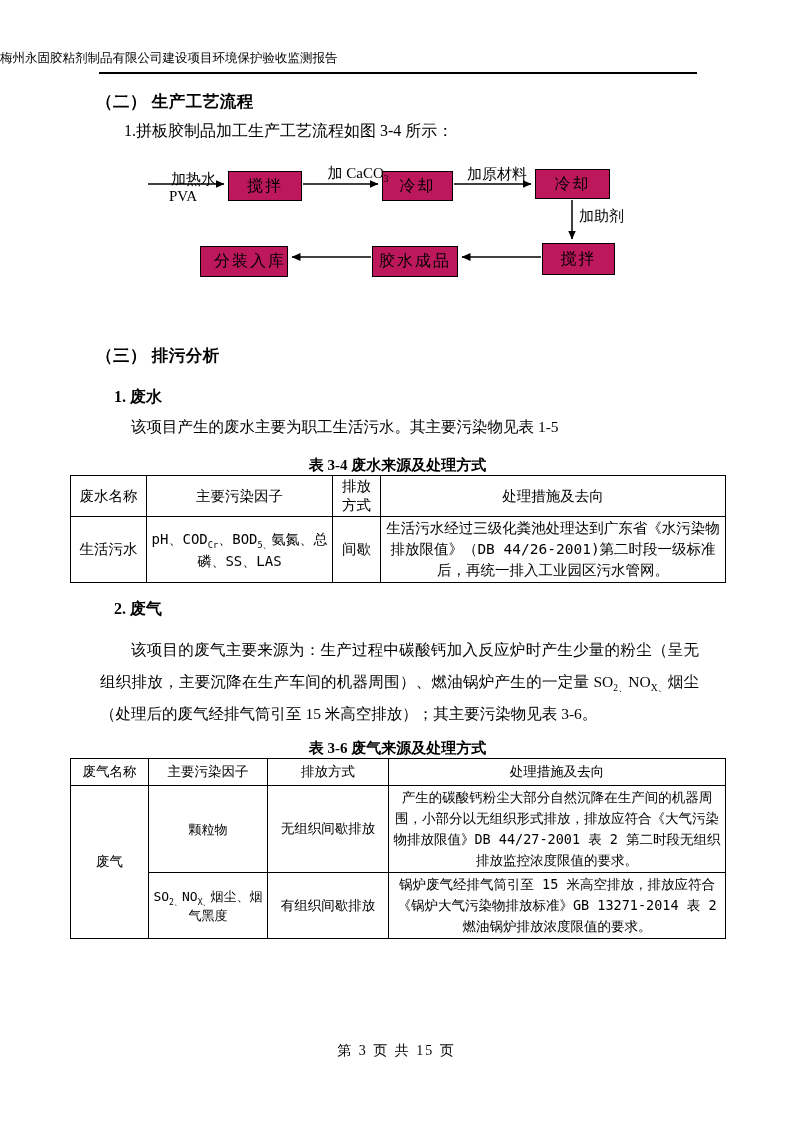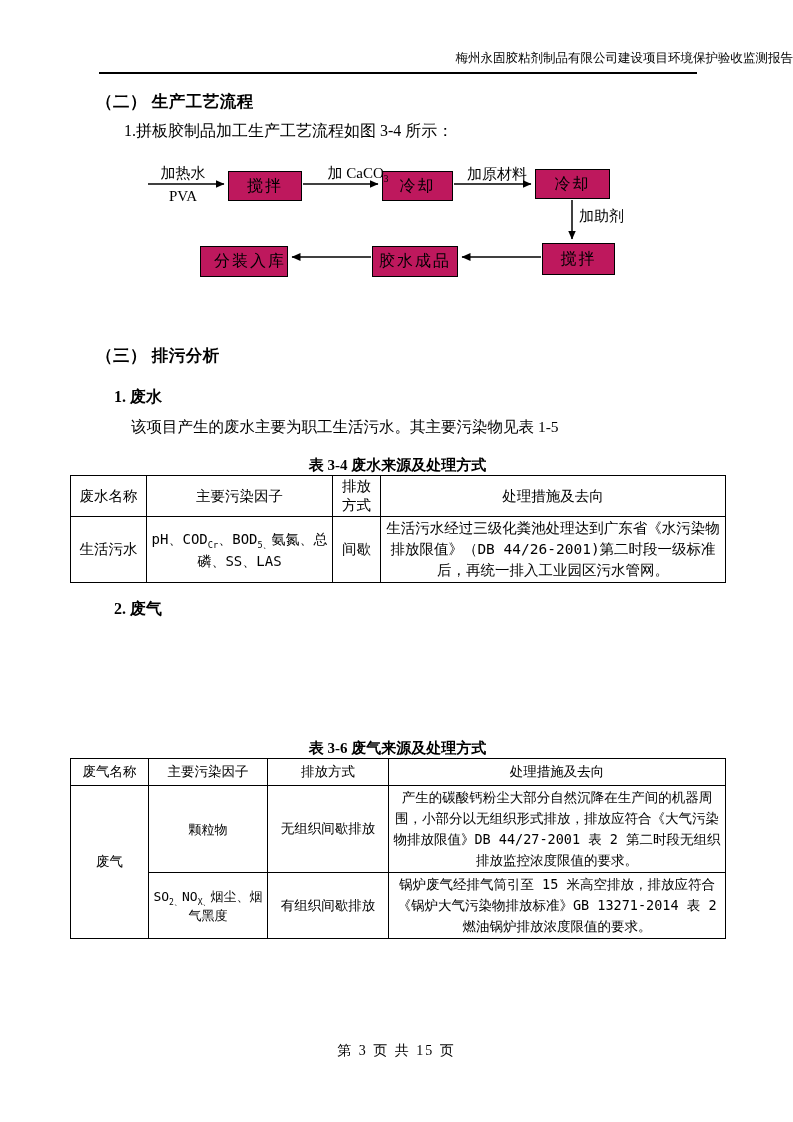--- a/index.html
+++ b/index.html
@@ -6,7 +6,7 @@
   .page{position:relative;width:793px;height:1122px;background:#fff;color:#000;
         font-family:"Liberation Serif","DejaVu Serif",serif;overflow:hidden;}
 
-  .doc-title{position:absolute;top:50px;left:0;width:100%;text-align:right;
+  .doc-title{position:absolute;top:50px;left:0;width:100%;text-align:left;
              font-size:12.5px;}
   .header-rule{position:absolute;top:72px;left:99px;width:598px;border-top:2px solid #000;height:0;}
 

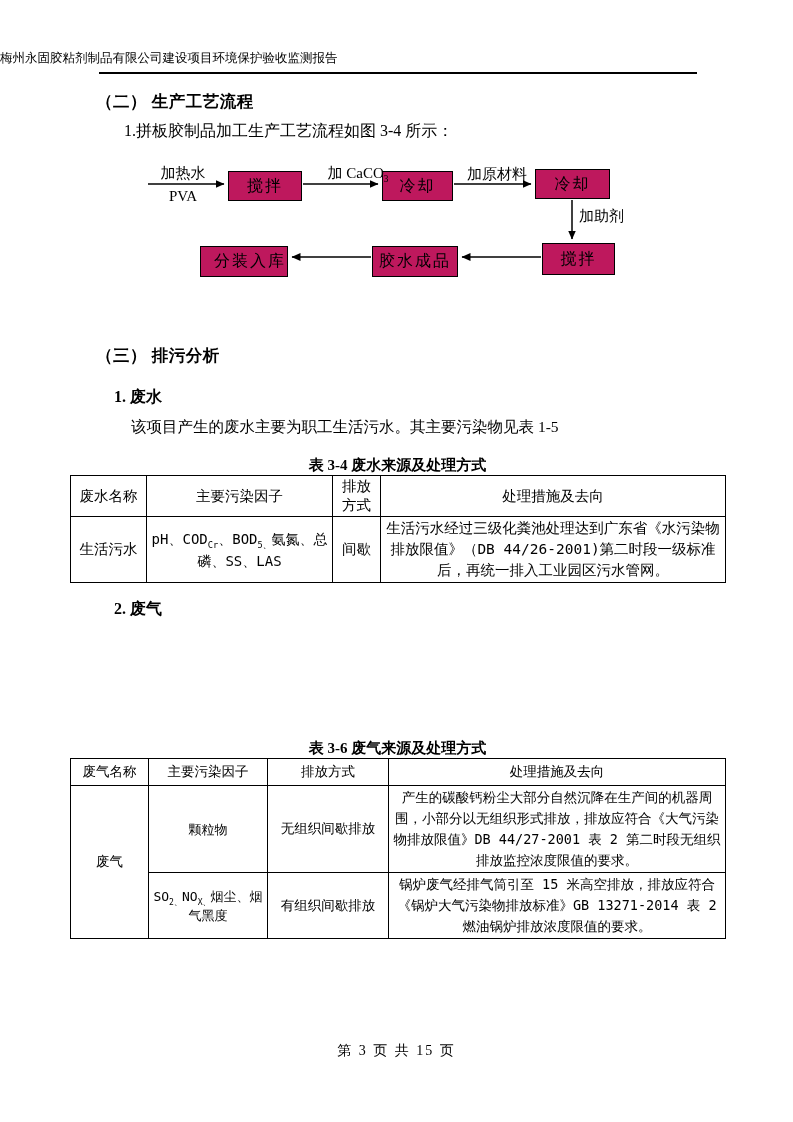--- a/index.html
+++ b/index.html
@@ -36,7 +36,7 @@
   .fbox.b-product{left:372px;top:83px;width:86px;height:31px;}
   .fbox.b-mix2{left:542px;top:80px;width:73px;height:32px;}
   .flabel{position:absolute;font-size:15px;text-align:center;}
-  .l-hot{left:150px;top:1px;width:66px;}
+  .l-hot{left:150px;top:7px;width:66px;text-align:right;}
   .l-pva{left:150px;top:25px;width:66px;}
   .l-caco3{left:312px;top:1px;width:92px;}
   .l-raw{left:450px;top:2px;width:94px;}

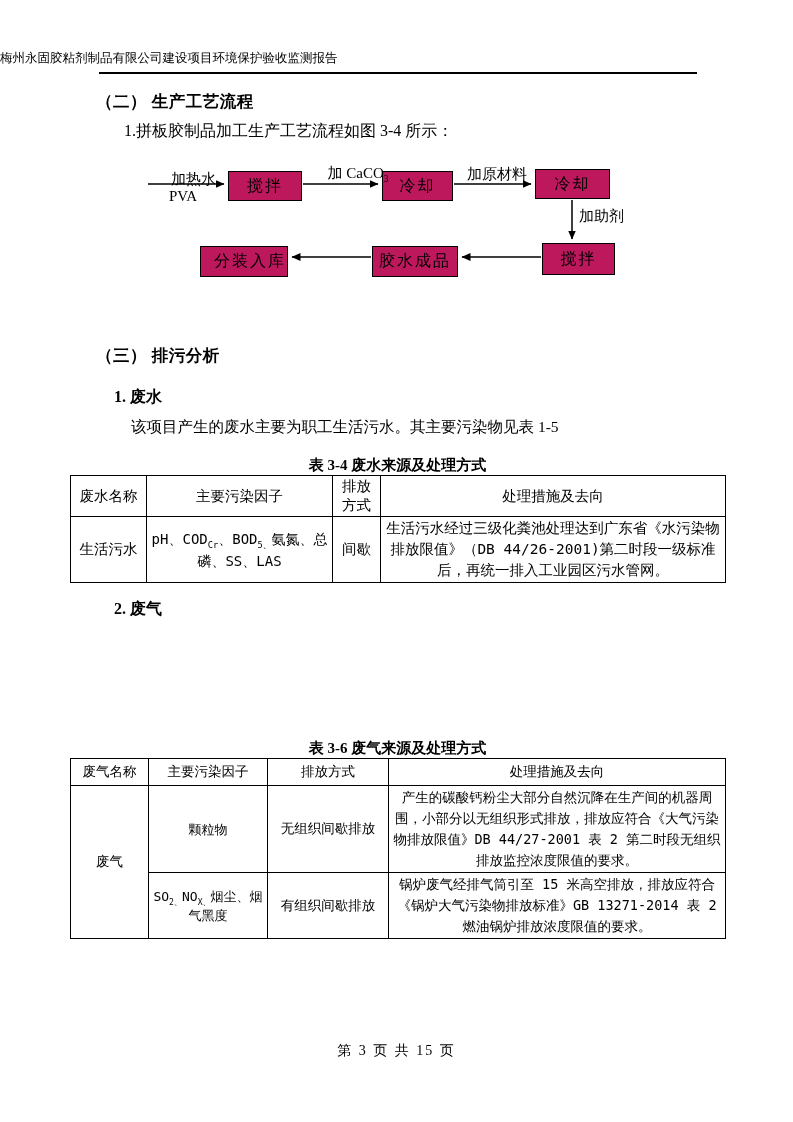--- a/index.html
+++ b/index.html
@@ -145,6 +145,7 @@
     </table>
 
   <div class="h-sub w2">2. 废气</div>
+  <div class="para2"><span>该项目的废气主要来源为：生产过程中碳酸钙加入反应炉时产生少量的粉尘（呈无组织排放，主要沉降在生产车间的机器周围）、燃油锅炉产生的一定量 SO</span><sub>2、</sub><span>NO</span><sub>X、</sub><span>烟尘（处理后的废气经排气筒引至 15 米高空排放）；其主要污染物见表 3-6。</span></div>
 
   <div class="tbl-title tt36">表 3-6 废气来源及处理方式</div>
   <table class="tbl t36">

